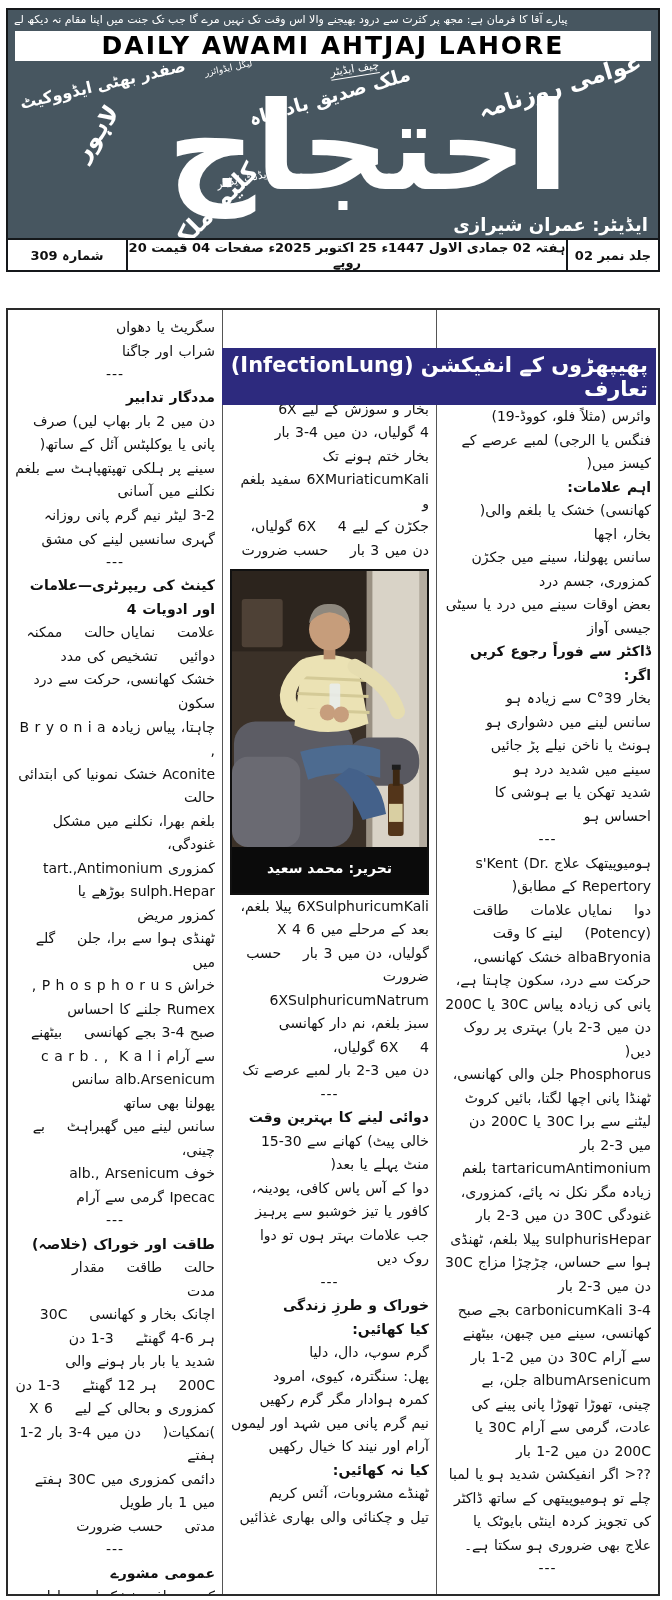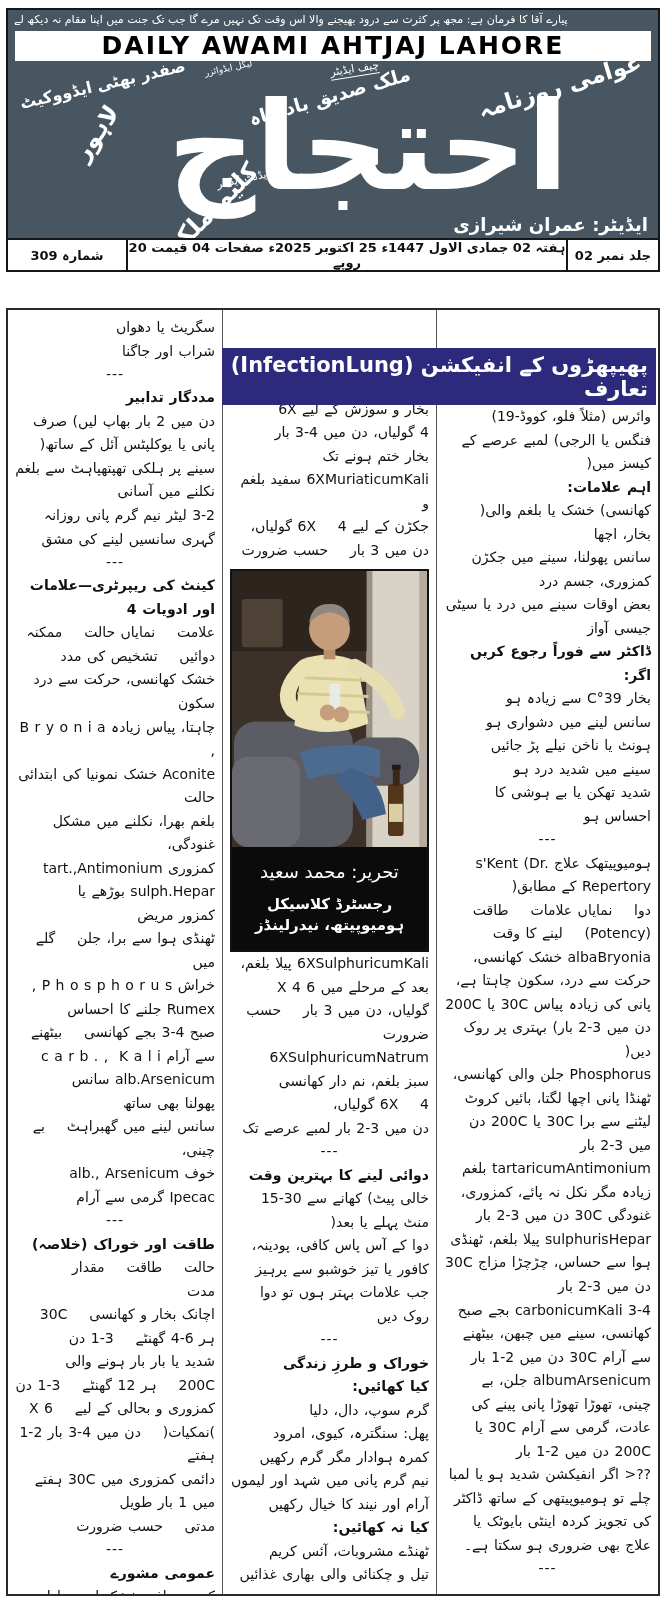--- a/index.html
+++ b/index.html
@@ -54,7 +54,7 @@
   .photo-wrap{margin:7px 0 0;border:2px solid #111;}
   .photo-wrap svg{display:block;width:100%;height:276px;}
   .photo-caption{background:#0b0b0b;color:#fff;text-align:center;padding:12px 2px 14px;direction:rtl;}
-  .cap1{font-size:18px;font-weight:normal;line-height:1.4;}
+  .cap1{font-size:14px;font-weight:bold;line-height:1.4;}
   .cap2{font-size:15px;font-weight:bold;margin-top:10px;line-height:1.4;}
 </style>
 </head>

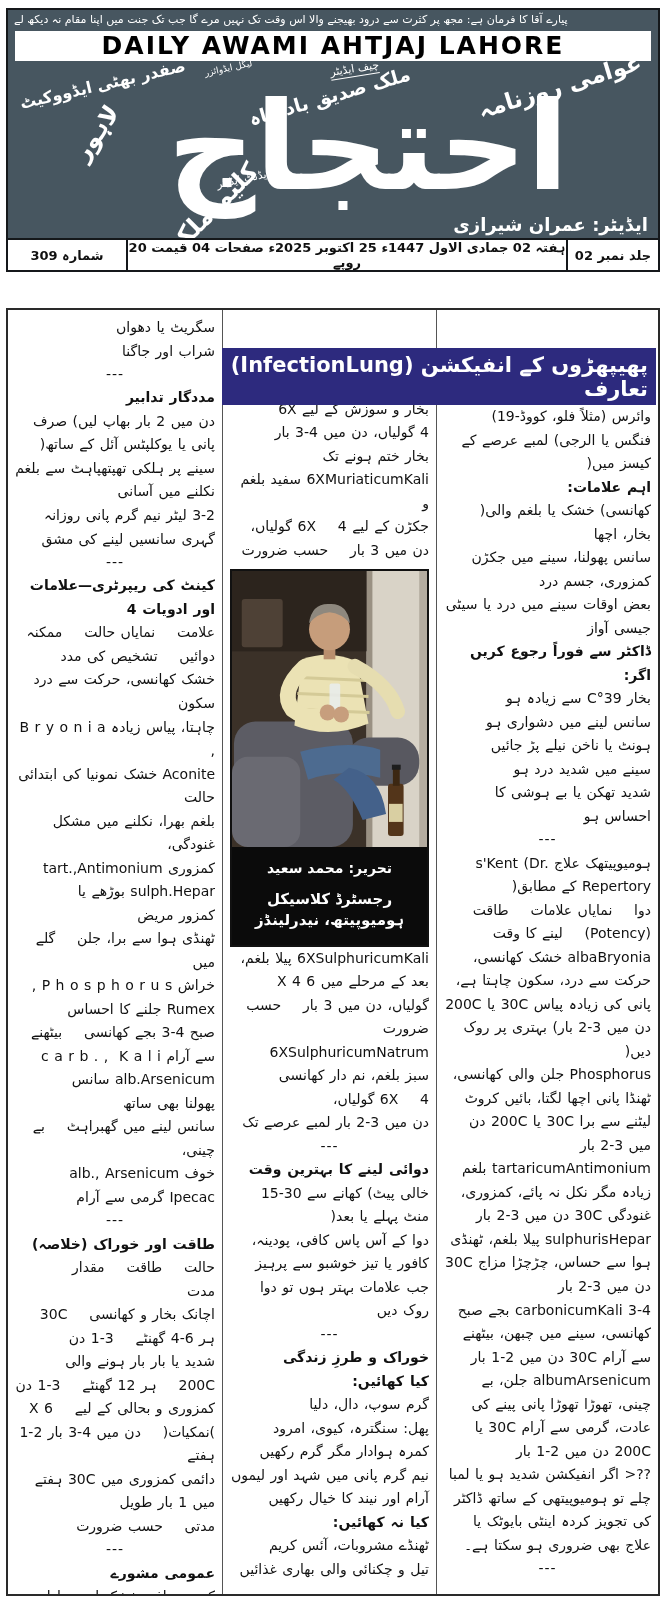--- a/index.html
+++ b/index.html
@@ -165,7 +165,6 @@
           </svg>
           <div class="photo-caption">
             <div class="cap1">تحریر: محمد سعید</div>
-            <div class="cap2">رجسٹرڈ کلاسیکل ہومیوپیتھ، نیدرلینڈز</div>
           </div>
         </div>
 

